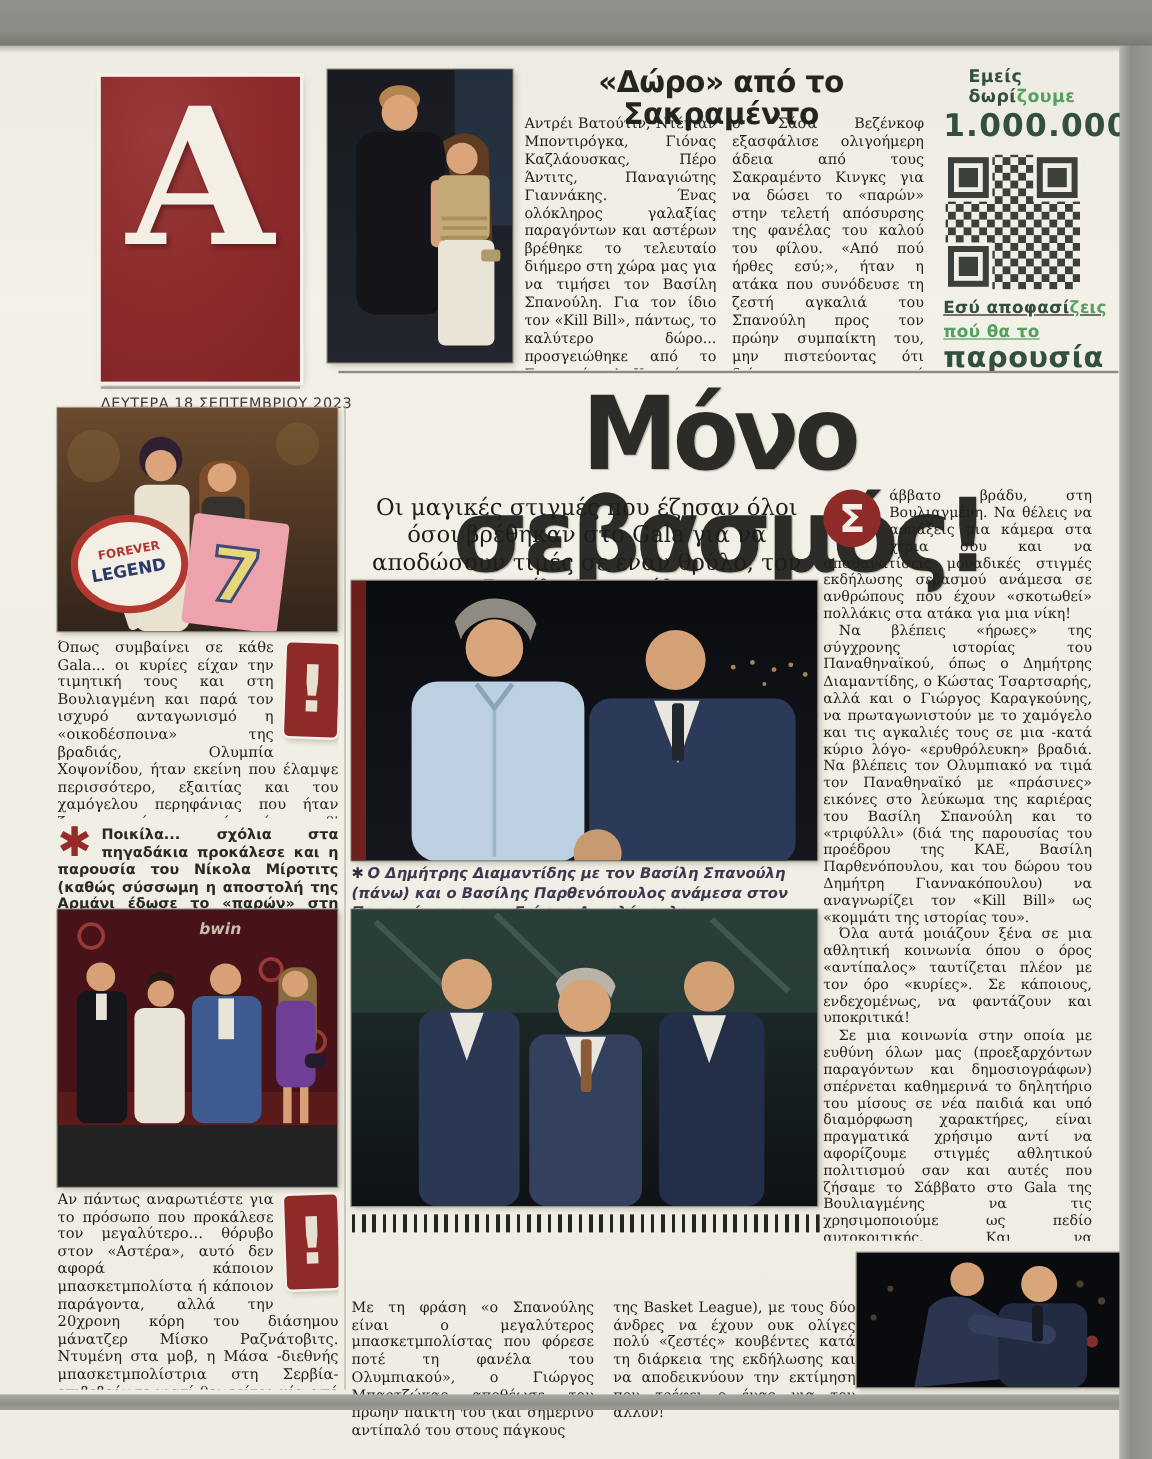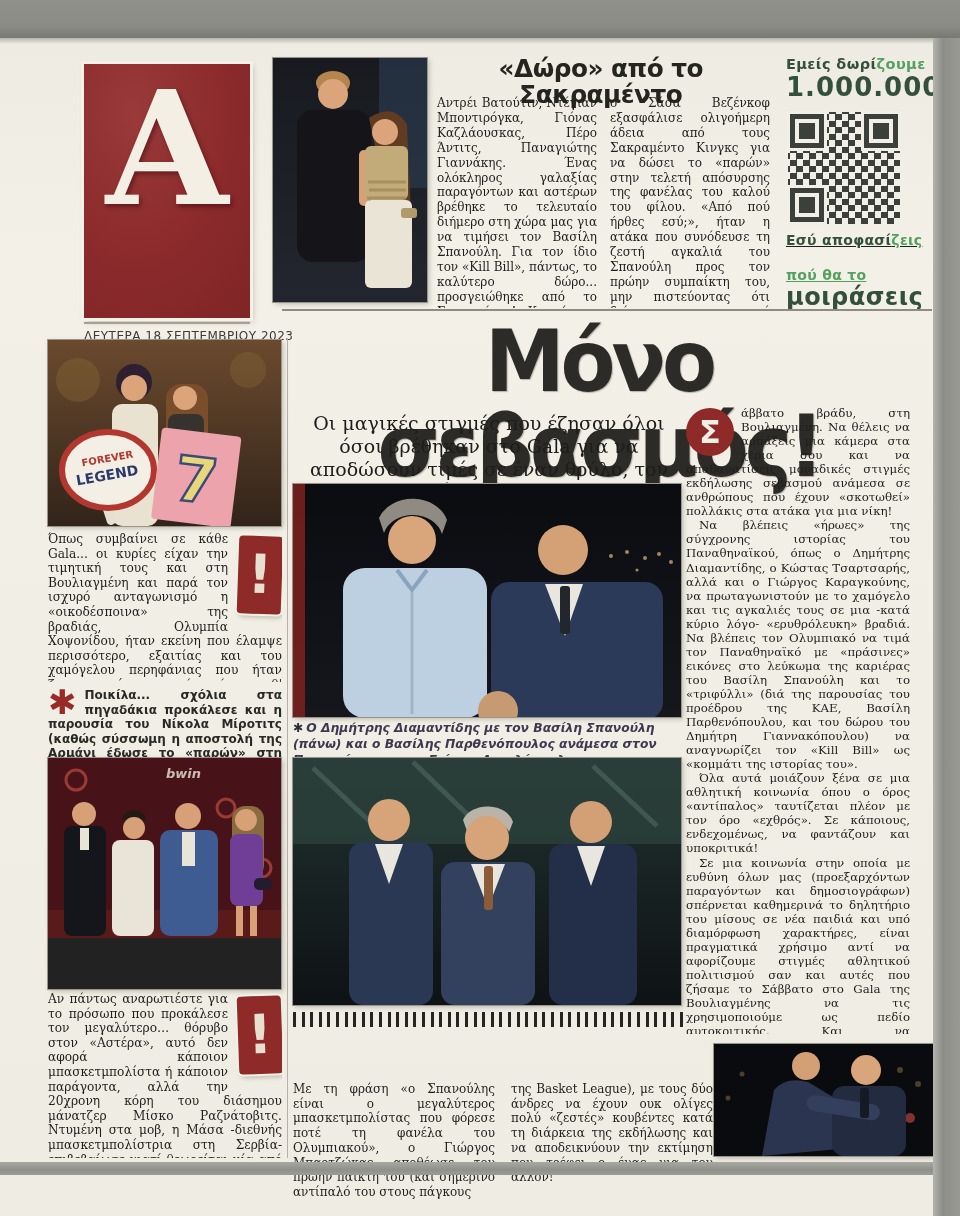--- a/index.html
+++ b/index.html
@@ -35,7 +35,7 @@
   .t-cols{left:437px;top:96px;width:333px;height:212px;display:flex;gap:13px;overflow:hidden;}
   .t-col{width:160px;font-size:12px;line-height:14.9px;text-align:justify;color:#211f1b;}
   .promo{left:786px;top:56px;width:147px;}
-  .promo .l1{font:bold 14.5px/1.2 "DejaVu Sans","Liberation Sans",sans-serif;letter-spacing:.4px;}
+  .promo .l1{font:bold 14.5px/1.2 "DejaVu Sans","Liberation Sans",sans-serif;letter-spacing:.4px;margin-left:21px;}
   .promo .amount{font:bold 26px/1.1 "DejaVu Sans","Liberation Sans",sans-serif;letter-spacing:1px;}
   .promo .l2{font:bold 14px/1.25 "DejaVu Sans","Liberation Sans",sans-serif;letter-spacing:.3px;margin-top:8px;text-decoration:underline;}
   .promo .l4{font:bold 24px/1.05 "DejaVu Sans","Liberation Sans",sans-serif;letter-spacing:.5px;}

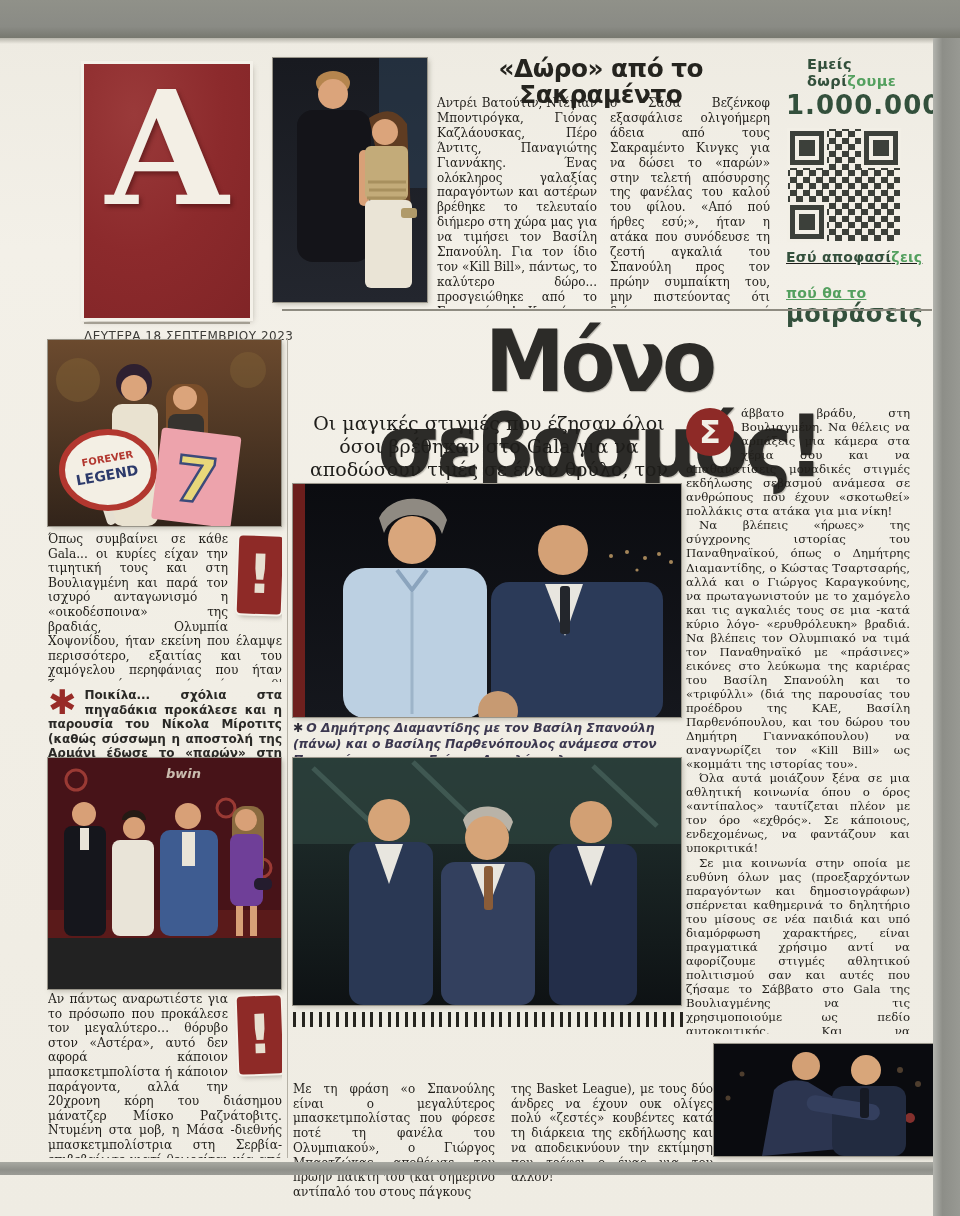--- a/index.html
+++ b/index.html
@@ -134,7 +134,7 @@
       <div class="f bl"></div>
     </div>
     <div class="l2"><span class="pd">Εσύ αποφασί</span><span class="pg">ζεις</span></div>
-    <div class="l2 pg" style="margin-top:18px;">πού θα το</div>
+    <div class="l2 pg" style="margin-top:2px;">πού θα το</div>
     <div class="l4 pd">μοιράσεις</div>
   </div>
 

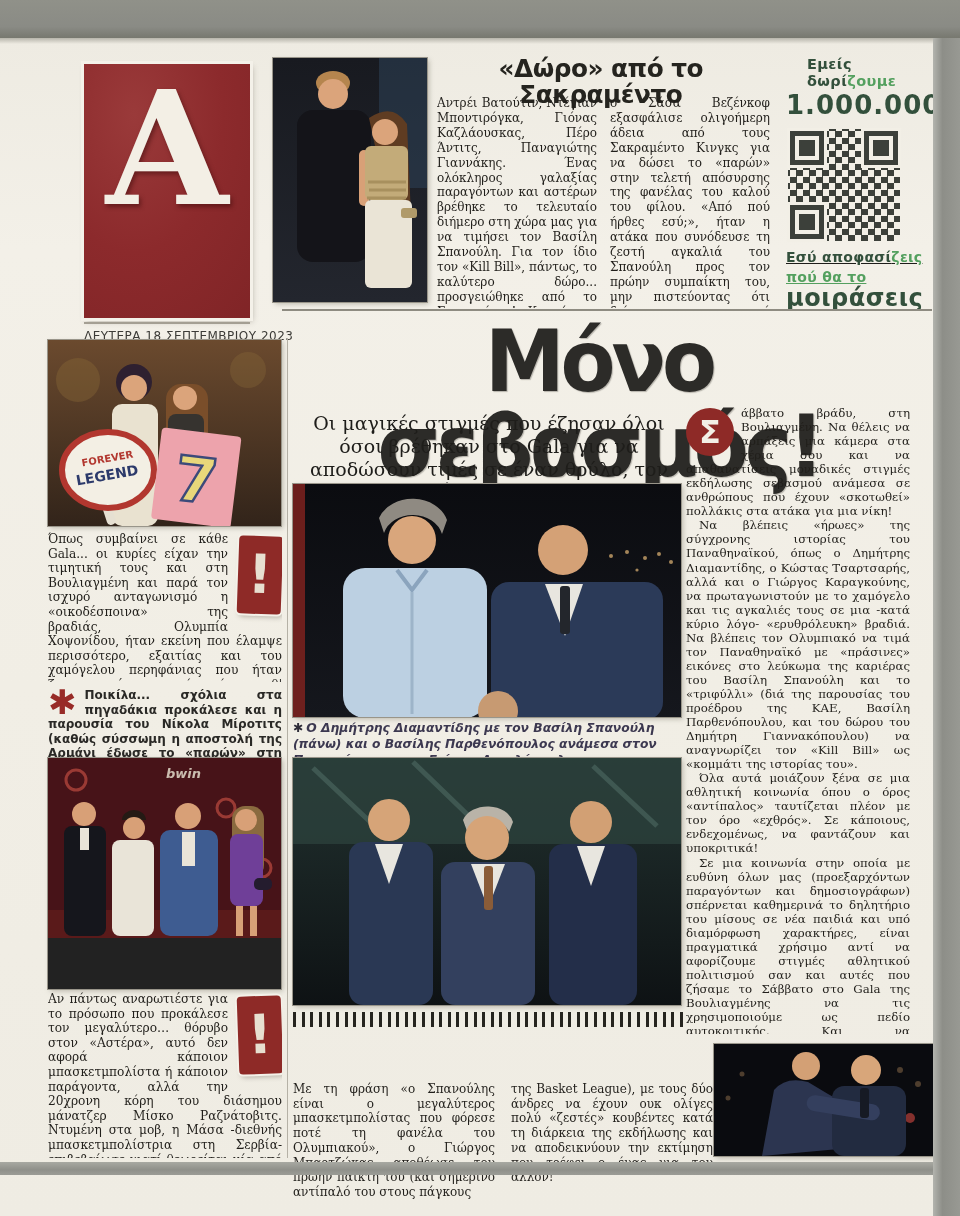--- a/index.html
+++ b/index.html
@@ -135,7 +135,7 @@
     </div>
     <div class="l2"><span class="pd">Εσύ αποφασί</span><span class="pg">ζεις</span></div>
     <div class="l2 pg" style="margin-top:2px;">πού θα το</div>
-    <div class="l4 pd">μοιράσεις</div>
+    <div class="l4 pd">παρουσία</div>
   </div>
 
   <div class="abs hrule"></div>

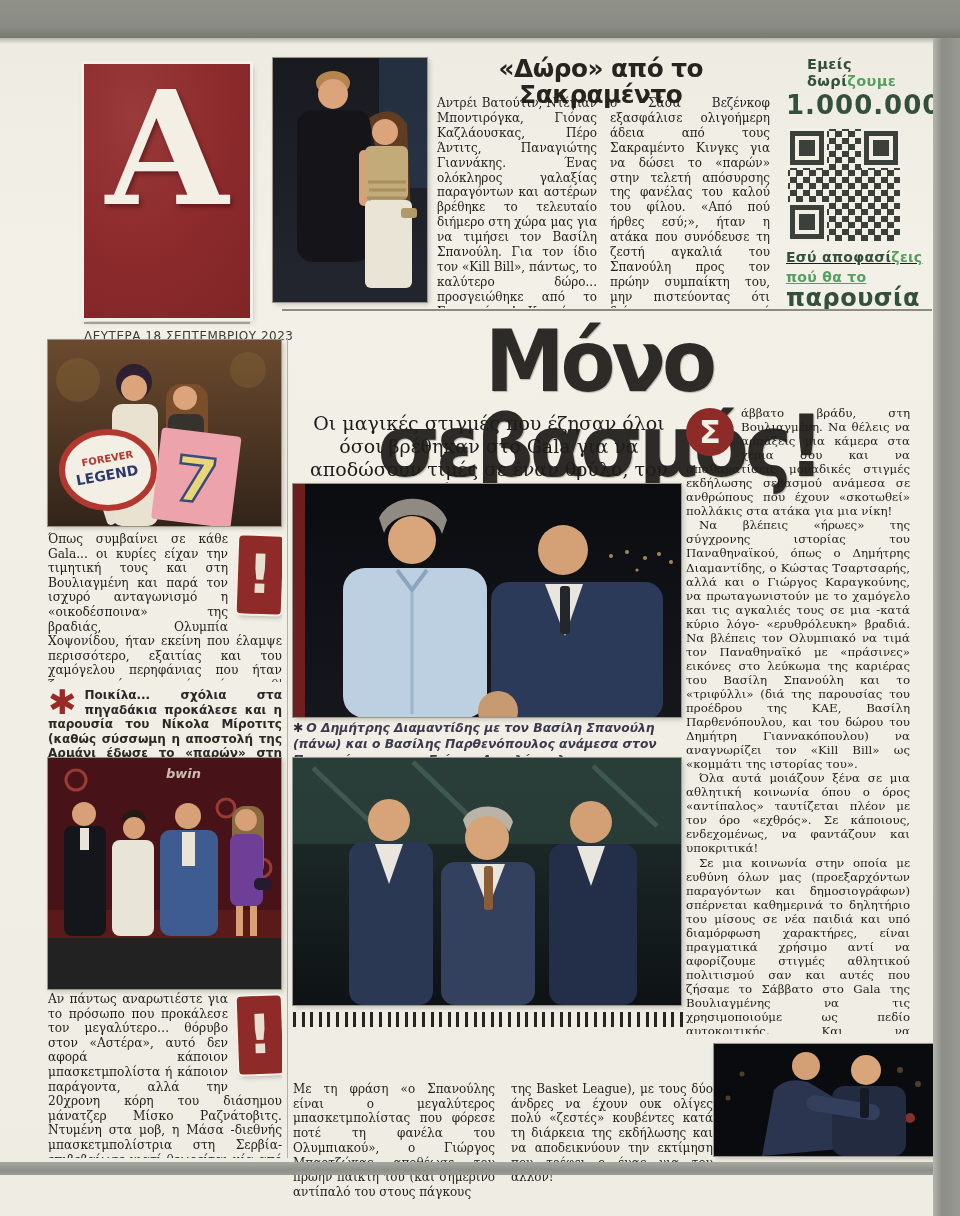--- a/index.html
+++ b/index.html
@@ -146,7 +146,7 @@
   <div class="abs r-col">
     <p><span class="dropcap">Σ</span><span>άββατο βράδυ, στη Βουλιαγμένη. Να θέλεις να αρπάξεις μια κάμερα στα χέρια σου και να απαθανατίσεις μοναδικές στιγμές εκδήλωσης σεβασμού ανάμεσα σε ανθρώπους που έχουν «σκοτωθεί» πολλάκις στα ατάκα για μια νίκη!</span></p>
     <p>Να βλέπεις «ήρωες» της σύγχρονης ιστορίας του Παναθηναϊκού, όπως ο Δημήτρης Διαμαντίδης, ο Κώστας Τσαρτσαρής, αλλά και ο Γιώργος Καραγκούνης, να πρωταγωνιστούν με το χαμόγελο και τις αγκαλιές τους σε μια -κατά κύριο λόγο- «ερυθρόλευκη» βραδιά. Να βλέπεις τον Ολυμπιακό να τιμά τον Παναθηναϊκό με «πράσινες» εικόνες στο λεύκωμα της καριέρας του Βασίλη Σπανούλη και το «τριφύλλι» (διά της παρουσίας του προέδρου της ΚΑΕ, Βασίλη Παρθενόπουλου, και του δώρου του Δημήτρη Γιαννακόπουλου) να αναγνωρίζει τον «Kill Bill» ως «κομμάτι της ιστορίας του».</p>
-    <p>Όλα αυτά μοιάζουν ξένα σε μια αθλητική κοινωνία όπου ο όρος «αντίπαλος» ταυτίζεται πλέον με τον όρο «εχθρός». Σε κάποιους, ενδεχομένως, να φαντάζουν και υποκριτικά!</p>
+    <p>Όλα αυτά μοιάζουν ξένα σε μια αθλητική κοινωνία όπου ο όρος «αντίπαλος» ταυτίζεται πλέον με τον όρο «κυρίες». Σε κάποιους, ενδεχομένως, να φαντάζουν και υποκριτικά!</p>
     <p>Σε μια κοινωνία στην οποία με ευθύνη όλων μας (προεξαρχόντων παραγόντων και δημοσιογράφων) σπέρνεται καθημερινά το δηλητήριο του μίσους σε νέα παιδιά και υπό διαμόρφωση χαρακτήρες, είναι πραγματικά χρήσιμο αντί να αφορίζουμε στιγμές αθλητικού πολιτισμού σαν και αυτές που ζήσαμε το Σάββατο στο Gala της Βουλιαγμένης να τις χρησιμοποιούμε ως πεδίο αυτοκριτικής. Και να αναρωτιόμαστε «γιατί, ρε γαμώτο, δεν μπορούμε να τις καθιερώσουμε ως κανόνα της κοινωνίας μας και να τις επιβάλουμε και εντός γηπέδων;»...</p>
   </div>
 

